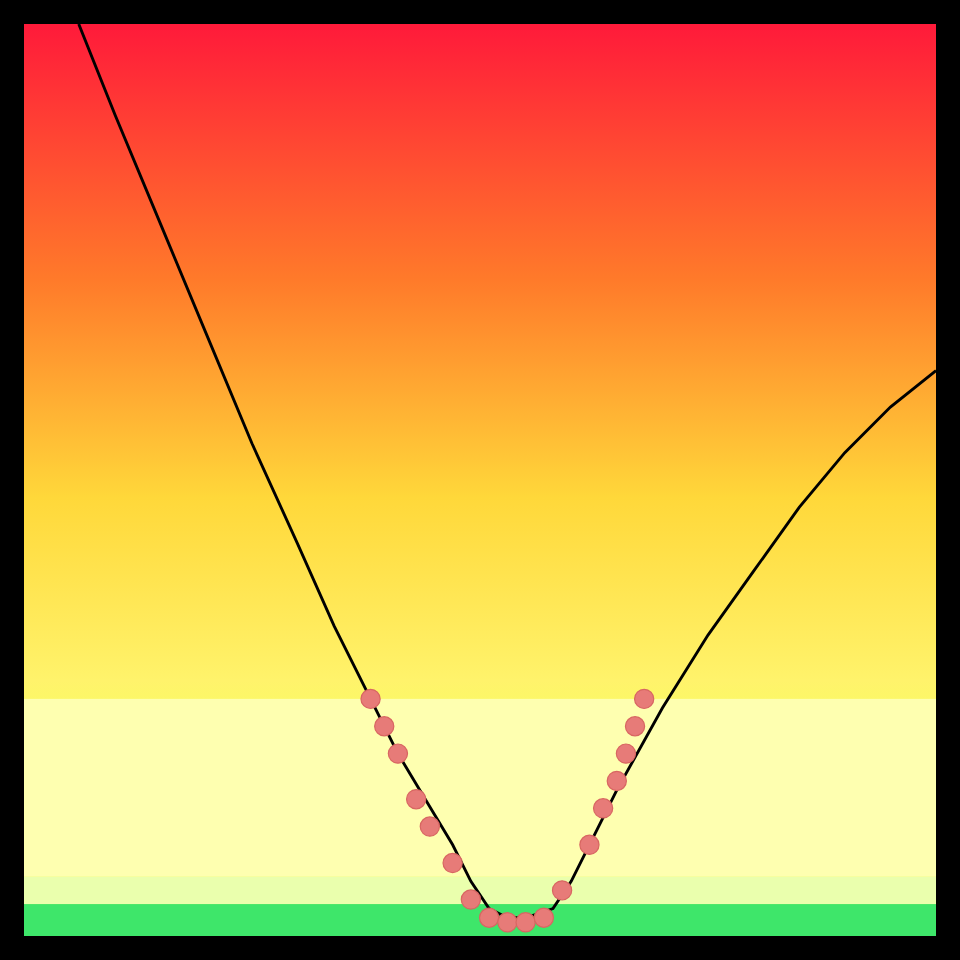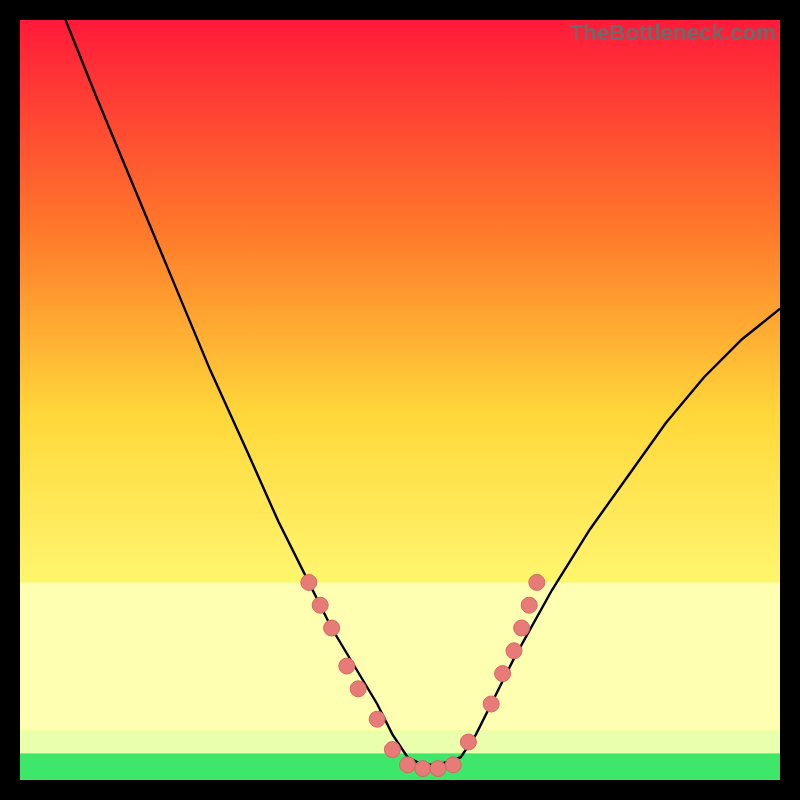--- a/index.html
+++ b/index.html
@@ -87,7 +87,6 @@
       </g>
   </svg>
 
-  <div class="watermark">TheBottleneck.com</div>
 </div>
 
 </body></html>

